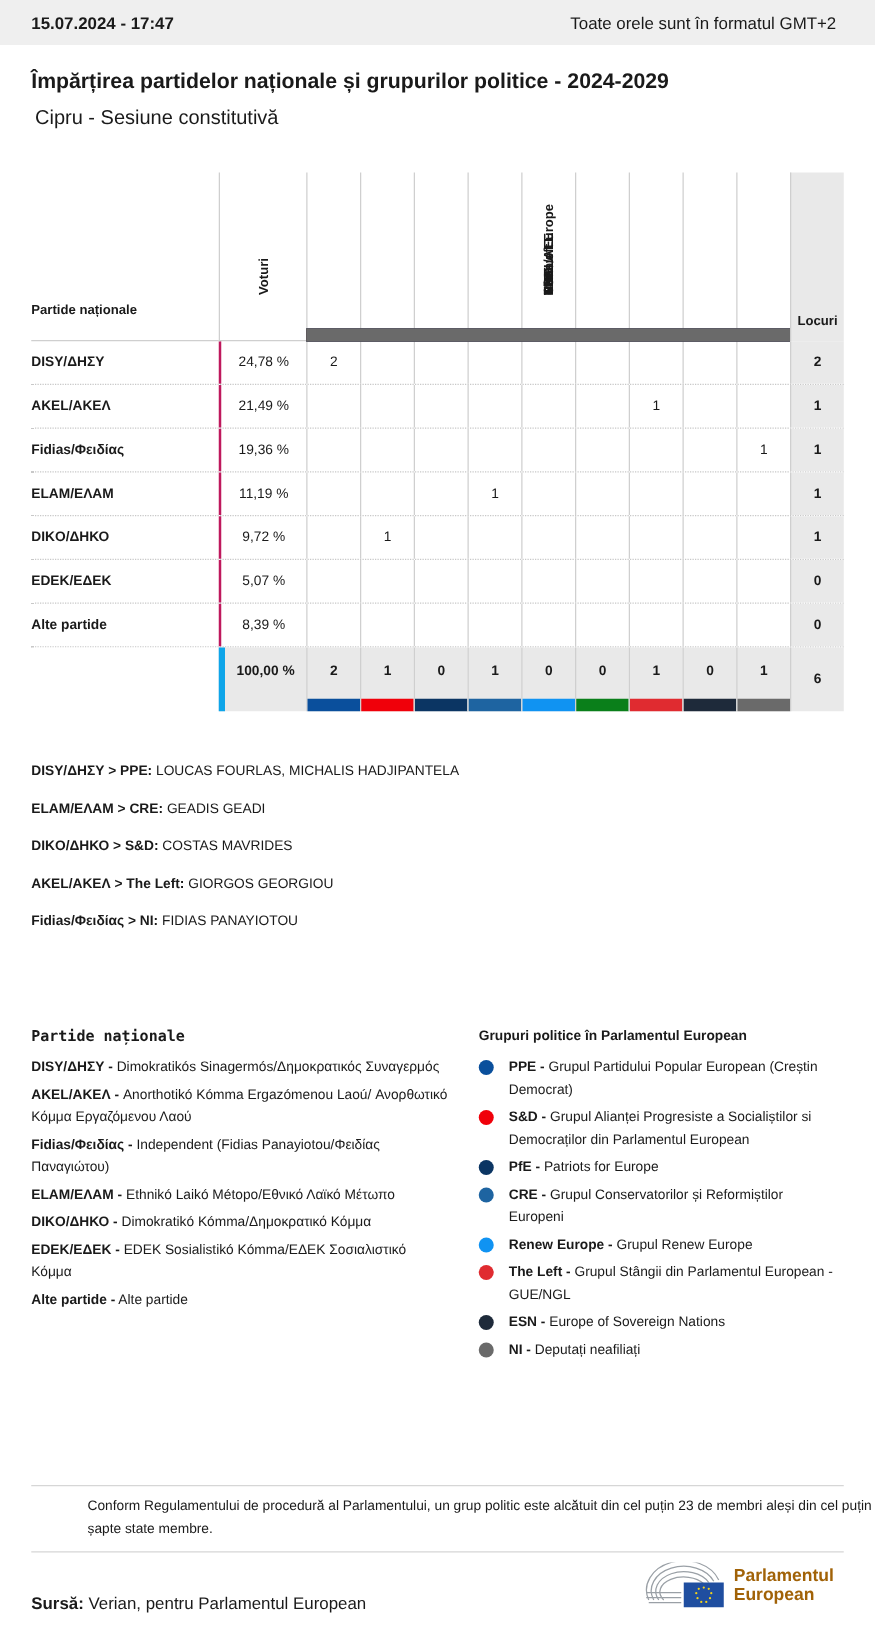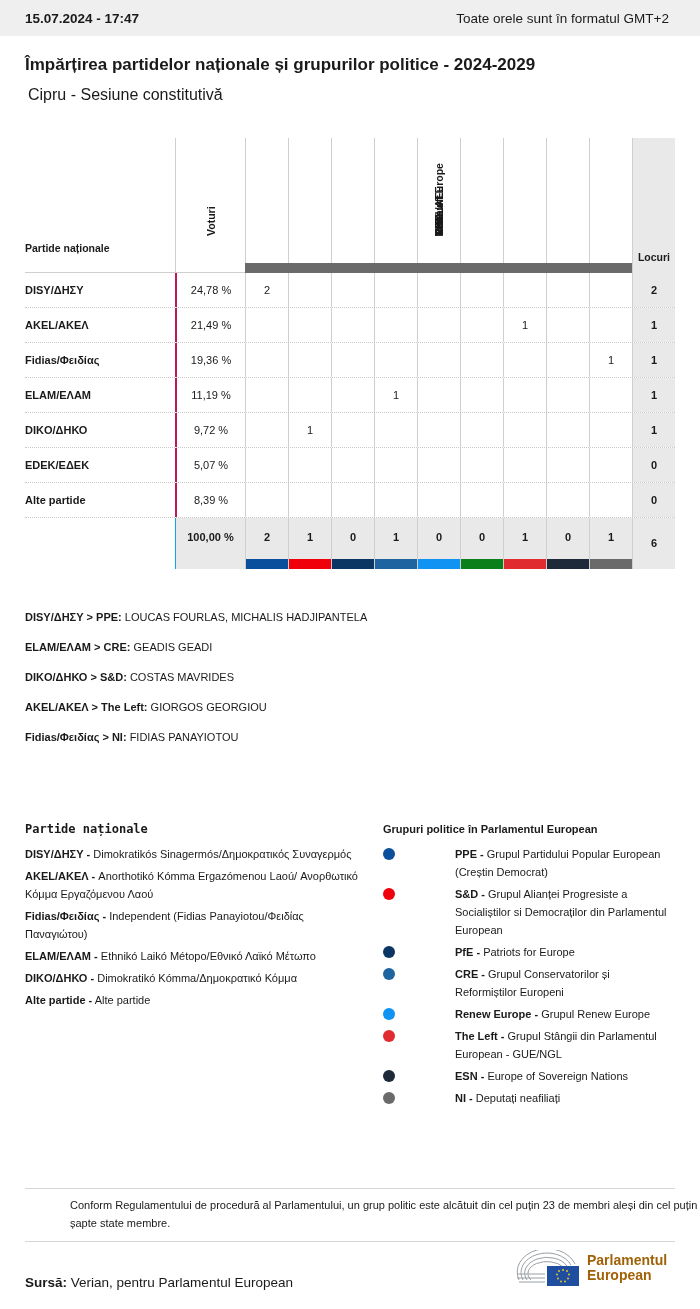--- a/index.html
+++ b/index.html
@@ -30,7 +30,7 @@
   .total { display: flex; height: 51px; }
   .total > div { position: relative; display: flex; align-items: flex-start; padding-top: 13px; justify-content: center; font-size: 11px; font-weight: bold; }
   .total .cparty { width: 150px; background: #fff; }
-  .total .cvotes { width: 70px; background: #e9e9e9; border-left: 1px solid #0ea5e9; }
+  .total .cvotes { width: 70px; background: #e9e9e9; border-left: 5px solid #0ea5e9; }
   .total .cgrp { width: 43px; background: #e9e9e9; border-left: 1px solid #cfcfcf; }
   .total .cseats { width: 43px; background: #e9e9e9; border-left: 1px solid #cfcfcf; padding-top: 19px; }
 

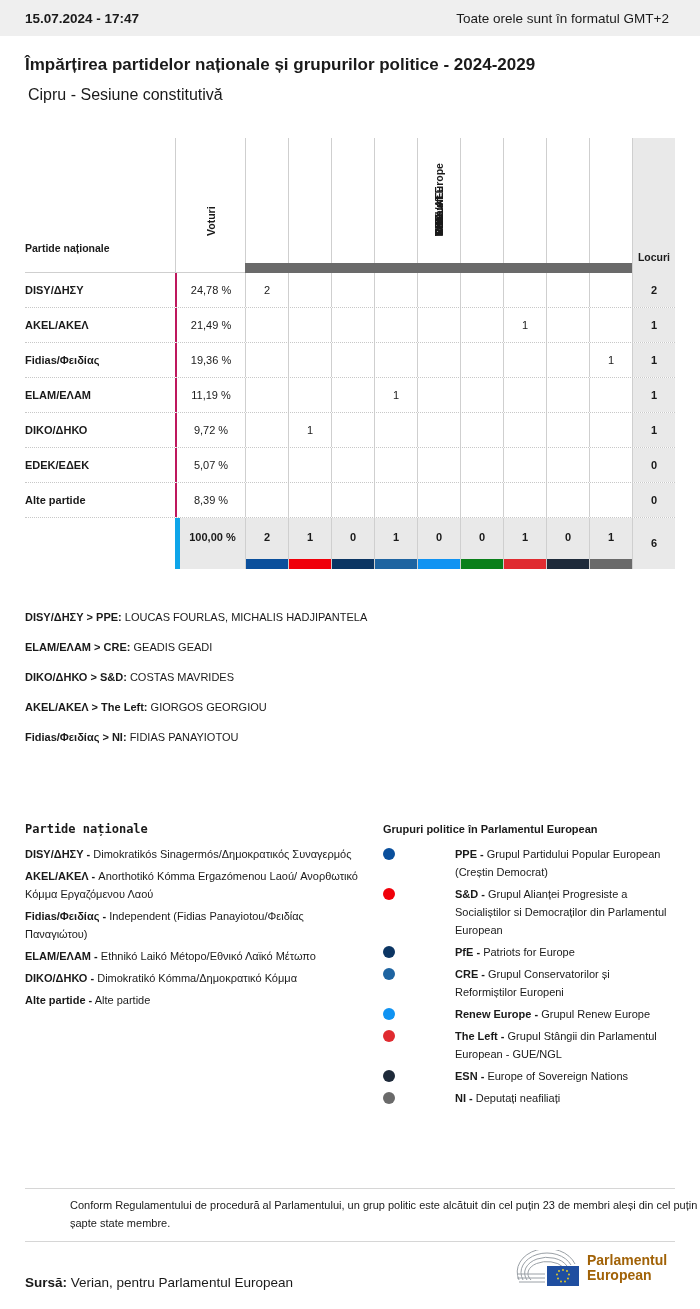--- a/index.html
+++ b/index.html
@@ -43,7 +43,7 @@
   .legend-left .item { margin-bottom: 4px; }
   .legend-right { position: absolute; left: 383px; top: 820px; width: 285px; font-size: 11px; line-height: 18px; }
   .legend-right h3 { font-size: 11px; font-weight: bold; margin-bottom: 7px; }
-  .legend-right .item { display: flex; margin-bottom: 4px; gap: 48px; }
+  .legend-right .item { display: flex; margin-bottom: 4px; }
   .dot { width: 12px; height: 12px; border-radius: 50%; margin-top: 3px; margin-right: 12px; flex-shrink: 0; }
 
   .hr1 { position: absolute; left: 25px; top: 1188px; width: 650px; border-top: 1px solid #d6d6d6; }

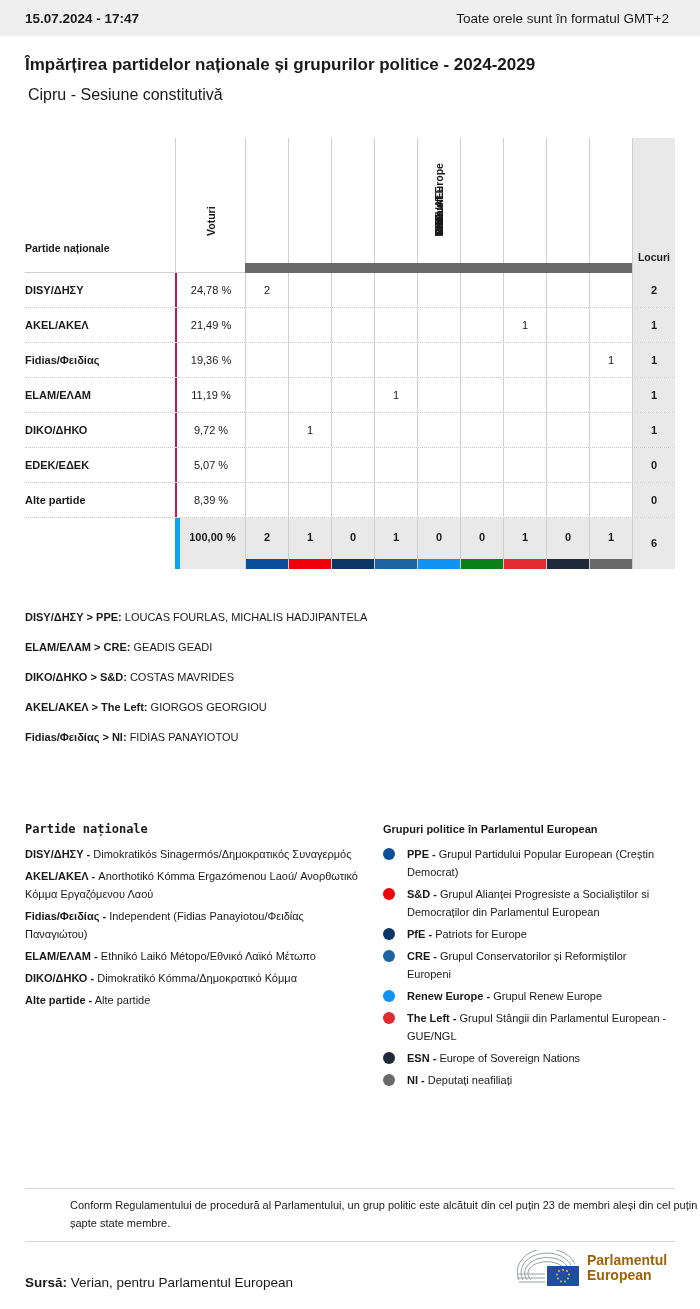--- a/index.html
+++ b/index.html
@@ -270,6 +270,7 @@
       <div class="item"><b>Fidias/Φειδίας -</b> <span>Independent (Fidias Panayiotou/Φειδίας Παναγιώτου)</span></div>
       <div class="item"><b>ELAM/ΕΛΑΜ -</b> <span>Ethnikó Laikó Métopo/Εθνικό Λαϊκό Μέτωπο</span></div>
       <div class="item"><b>DIKO/ΔΗΚΟ -</b> <span>Dimokratikó Kómma/Δημοκρατικό Κόμμα</span></div>
+      <div class="item"><b>EDEK/ΕΔΕΚ -</b> <span>EDEK Sosialistikó Kómma/ΕΔΕΚ Σοσιαλιστικό Κόμμα</span></div>
       <div class="item"><b>Alte partide -</b> <span>Alte partide</span></div>
     </div>
 </div>

